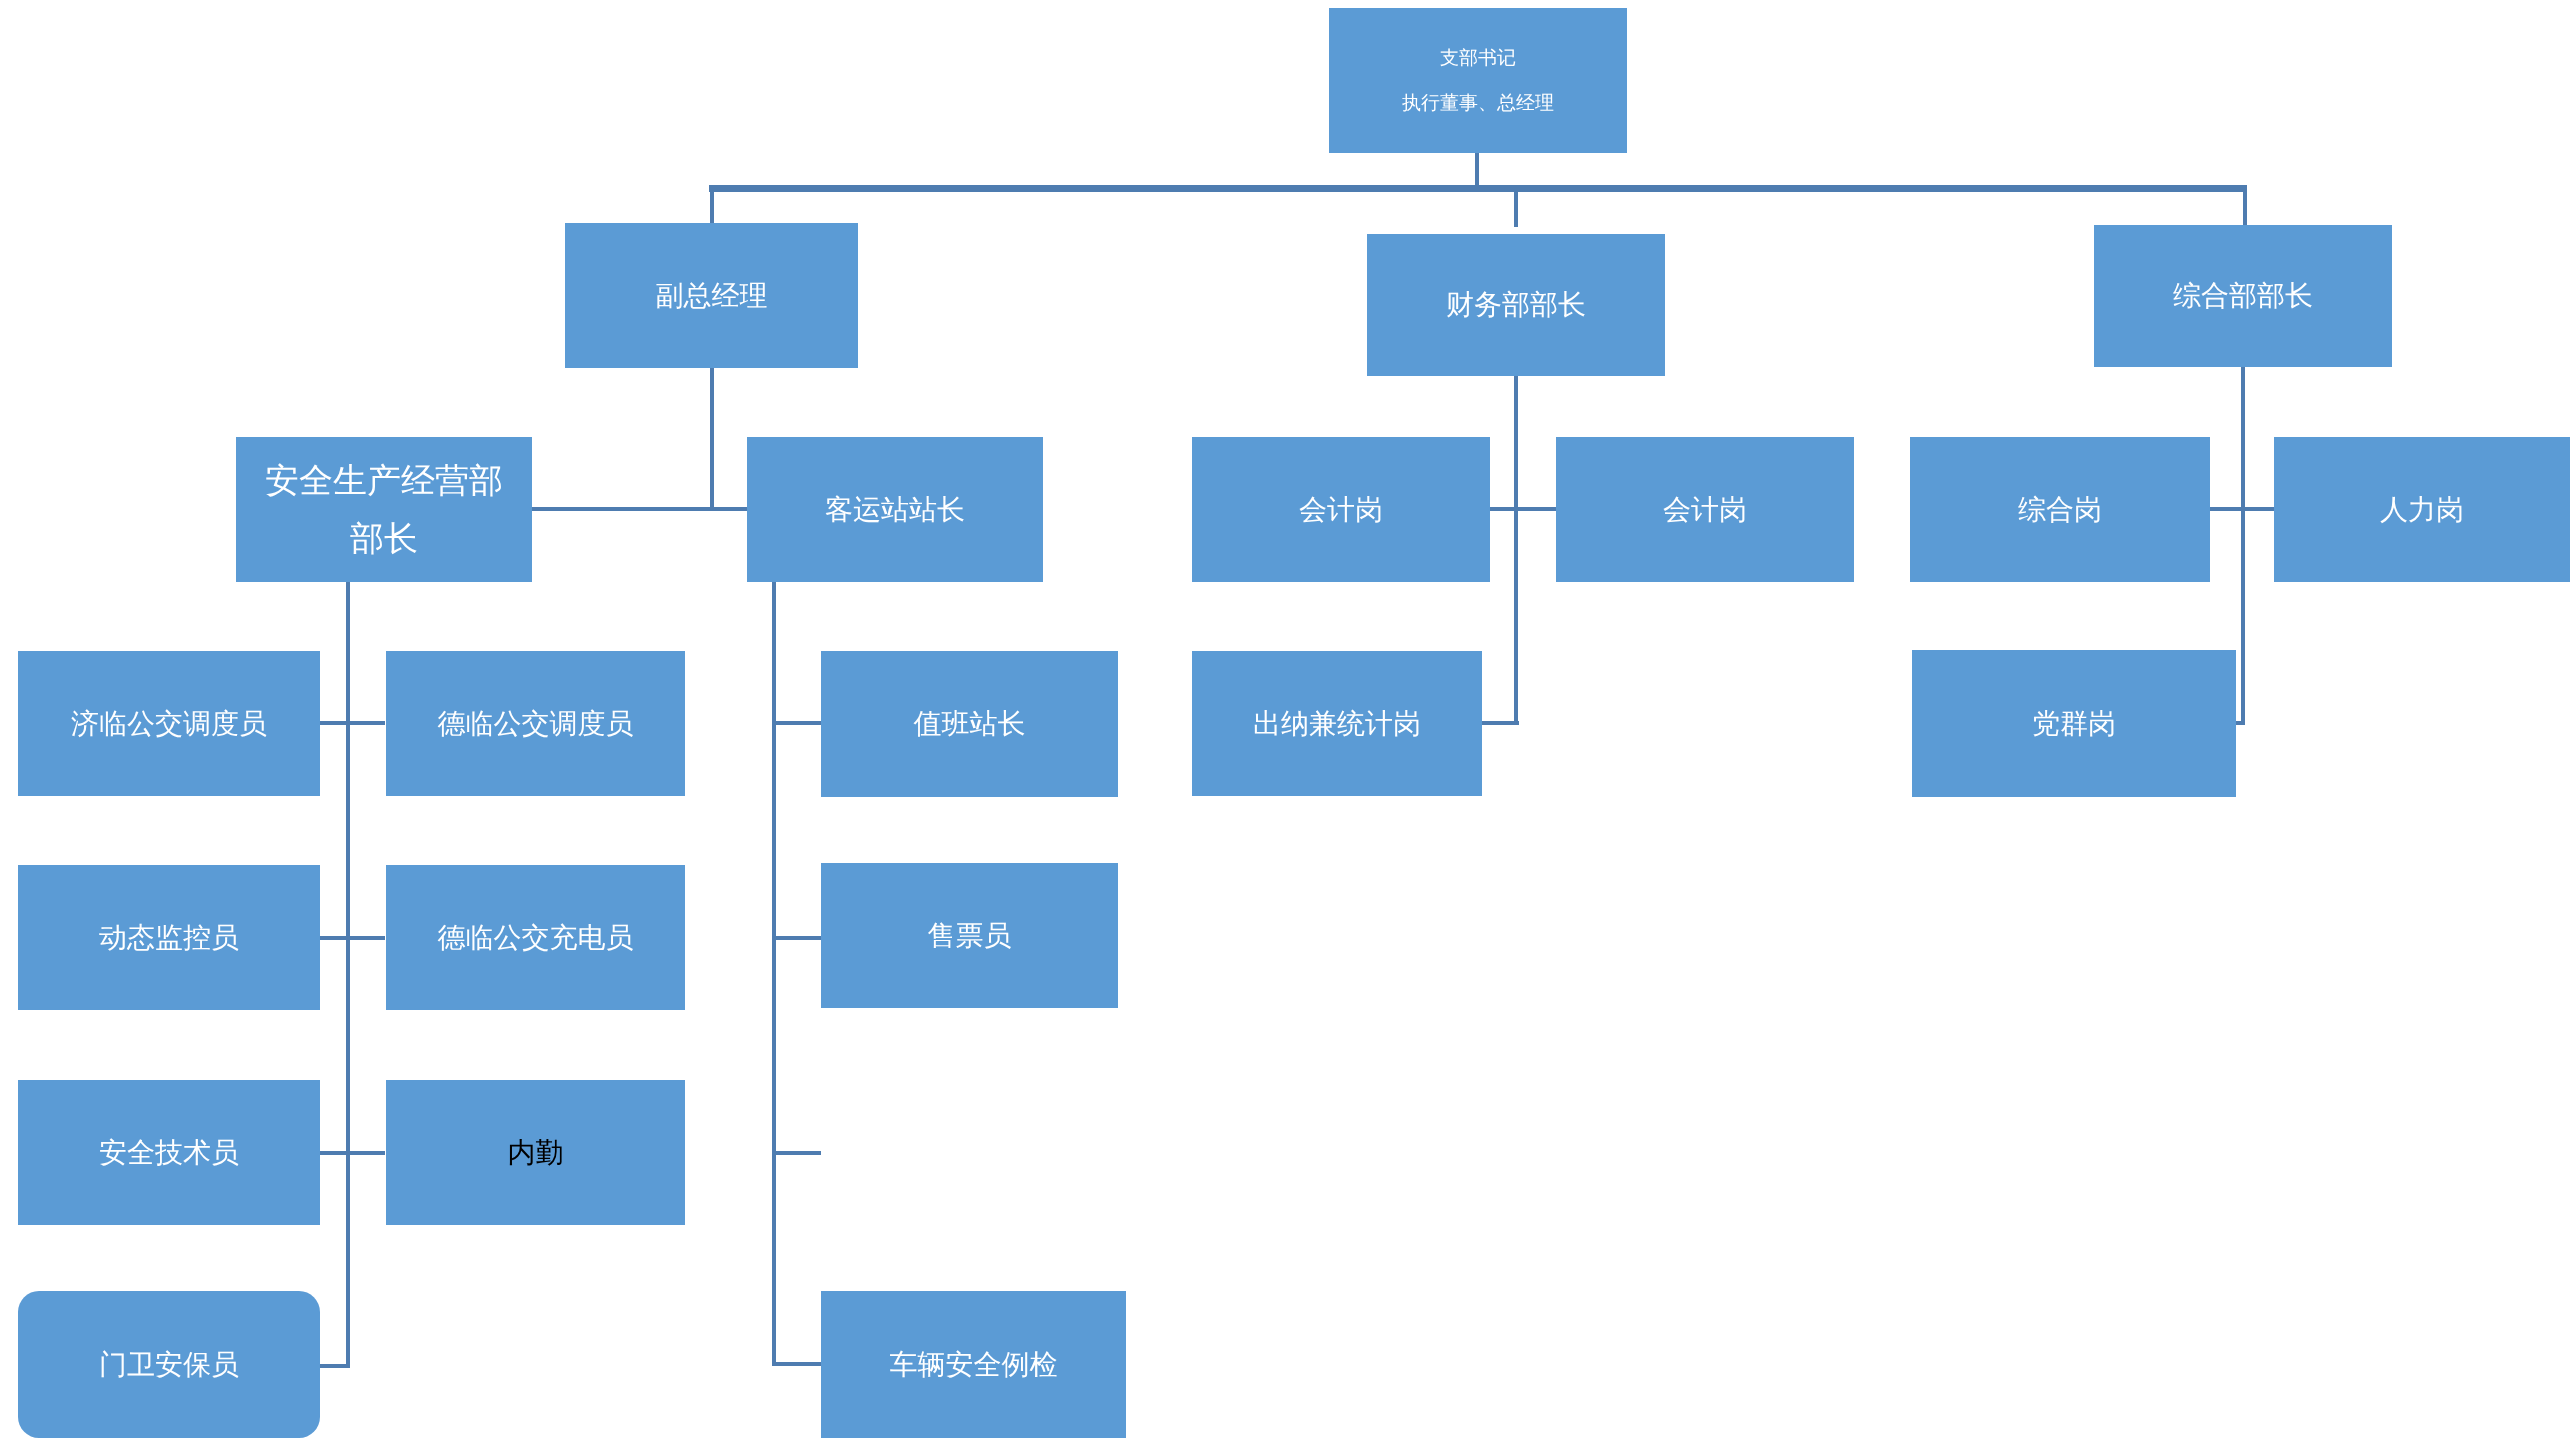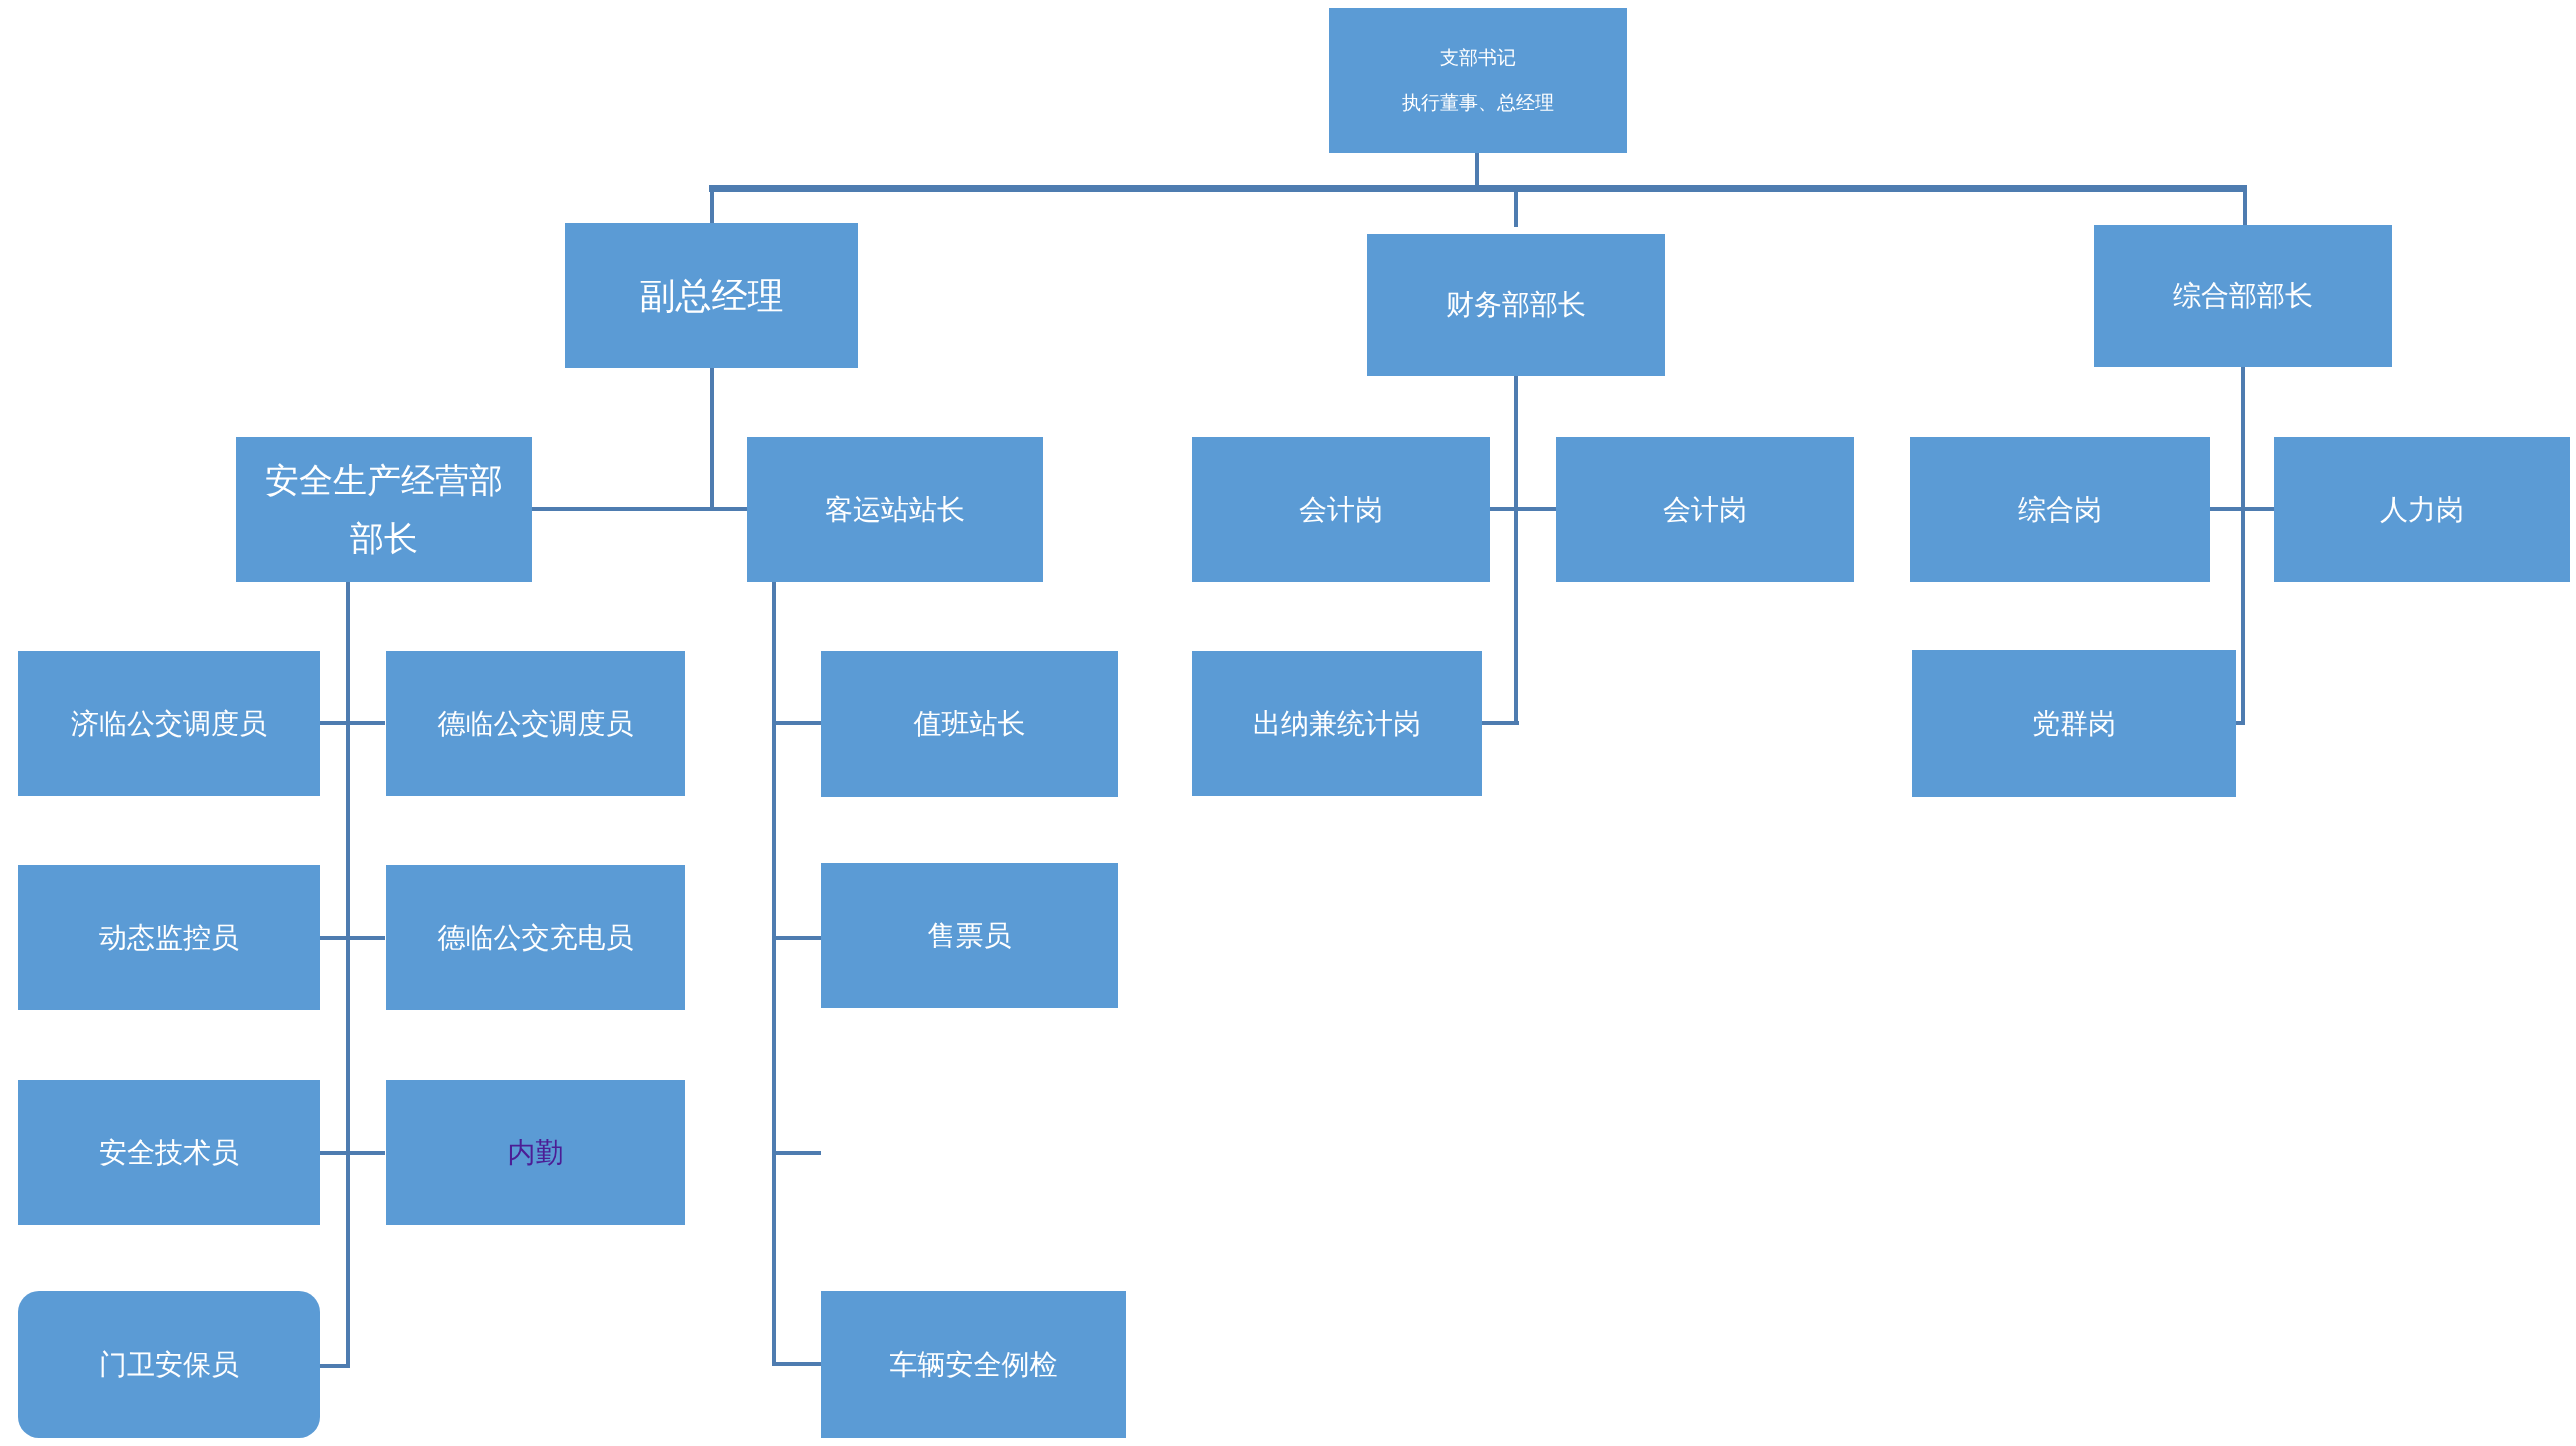--- a/index.html
+++ b/index.html
@@ -60,7 +60,7 @@
     <div class="seg" style="background: rgb(78, 124, 176); left: 2208px; top: 721px; width: 37px; height: 4.1px;"></div>
     <div class="node" style="left: 1329px; top: 8.3px; width: 298px; height: 145px; font-size: 19px; line-height: 2.35; background: rgb(91, 155, 213); color: rgb(255, 255, 255);">支部书记
 执行董事、总经理</div>
-    <div class="node" style="left: 565px; top: 223px; width: 293px; height: 145px; font-size: 36px; background: rgb(91, 155, 213); color: rgb(255, 255, 255);">副总经理</div>
+    <div class="node" style="left: 565px; top: 223px; width: 293px; height: 145px; font-size: 28px; background: rgb(91, 155, 213); color: rgb(255, 255, 255);">副总经理</div>
     <div class="node" style="left: 1367px; top: 234px; width: 298px; height: 142px; font-size: 28px; background: rgb(91, 155, 213); color: rgb(255, 255, 255);">财务部部长</div>
     <div class="node" style="left: 2094px; top: 225px; width: 298px; height: 142px; font-size: 28px; background: rgb(91, 155, 213); color: rgb(255, 255, 255);">综合部部长</div>
     <div class="node" style="left: 200px; top: 437px; width: 296px; height: 145px; font-size: 34px; line-height: 1.7; background: rgb(91, 155, 213); color: rgb(255, 255, 255); margin-left: 36px;">安全生产经营部部长</div>

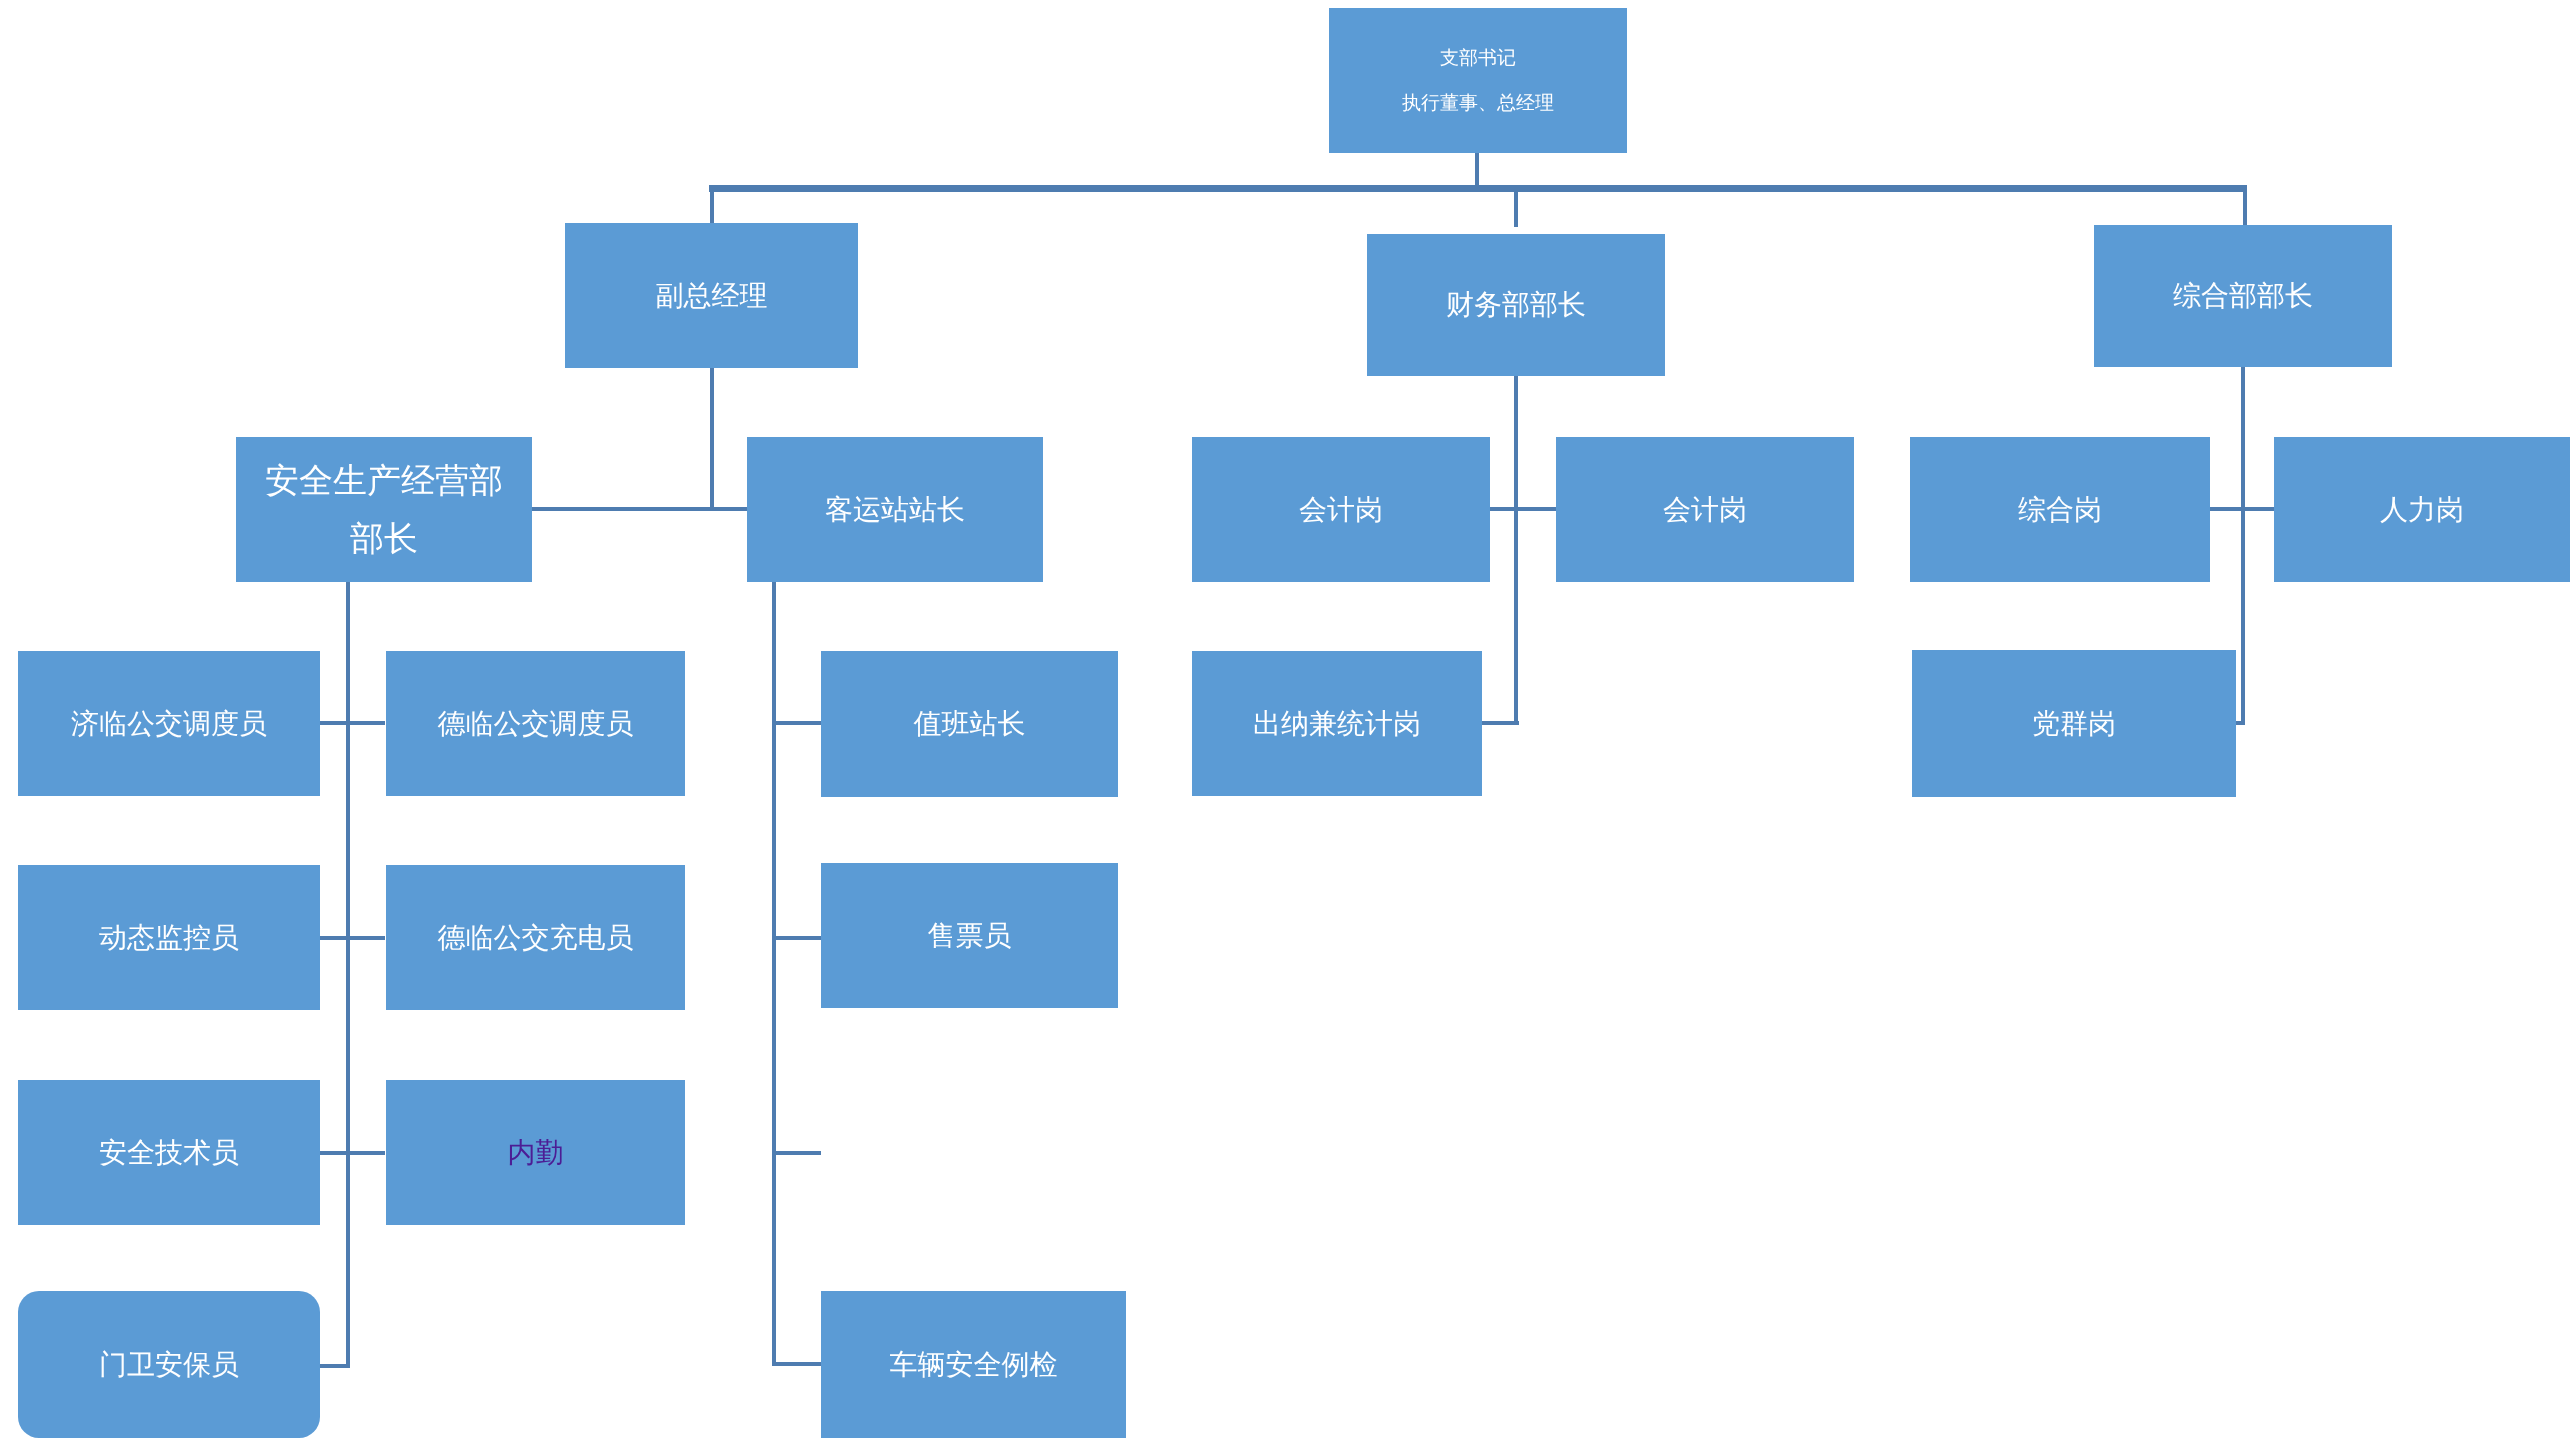--- a/index.html
+++ b/index.html
@@ -78,7 +78,7 @@
     <div class="node" style="left: 386px; top: 865px; width: 299px; height: 145px; font-size: 28px; background: rgb(91, 155, 213); color: rgb(255, 255, 255);">德临公交充电员</div>
     <div class="node" style="left: 821px; top: 863px; width: 297px; height: 145px; font-size: 28px; background: rgb(91, 155, 213); color: rgb(255, 255, 255);">售票员</div>
     <div class="node" style="left: 18px; top: 1080px; width: 302px; height: 145px; font-size: 28px; background: rgb(91, 155, 213); color: rgb(255, 255, 255);">安全技术员</div>
-    <div class="node" style="left: 386px; top: 1080px; width: 299px; height: 145px; font-size: 28px; background: rgb(91, 155, 213); color: #4c1d95;">内勤</div>
+    <div class="node" style="left: 386px; top: 1080px; width: 299px; height: 145px; font-size: 28px; background: rgb(91, 155, 213); color: #000000;">内勤</div>
     <div class="node" style="left: 18px; top: 1291px; width: 302px; height: 147px; font-size: 28px; background: rgb(91, 155, 213); color: rgb(255, 255, 255); border-radius: 21px;">门卫安保员</div>
     <div class="node" style="left: 821px; top: 1291px; width: 305px; height: 147px; font-size: 28px; background: rgb(91, 155, 213); color: rgb(255, 255, 255);">车辆安全例检</div>
   </div>

